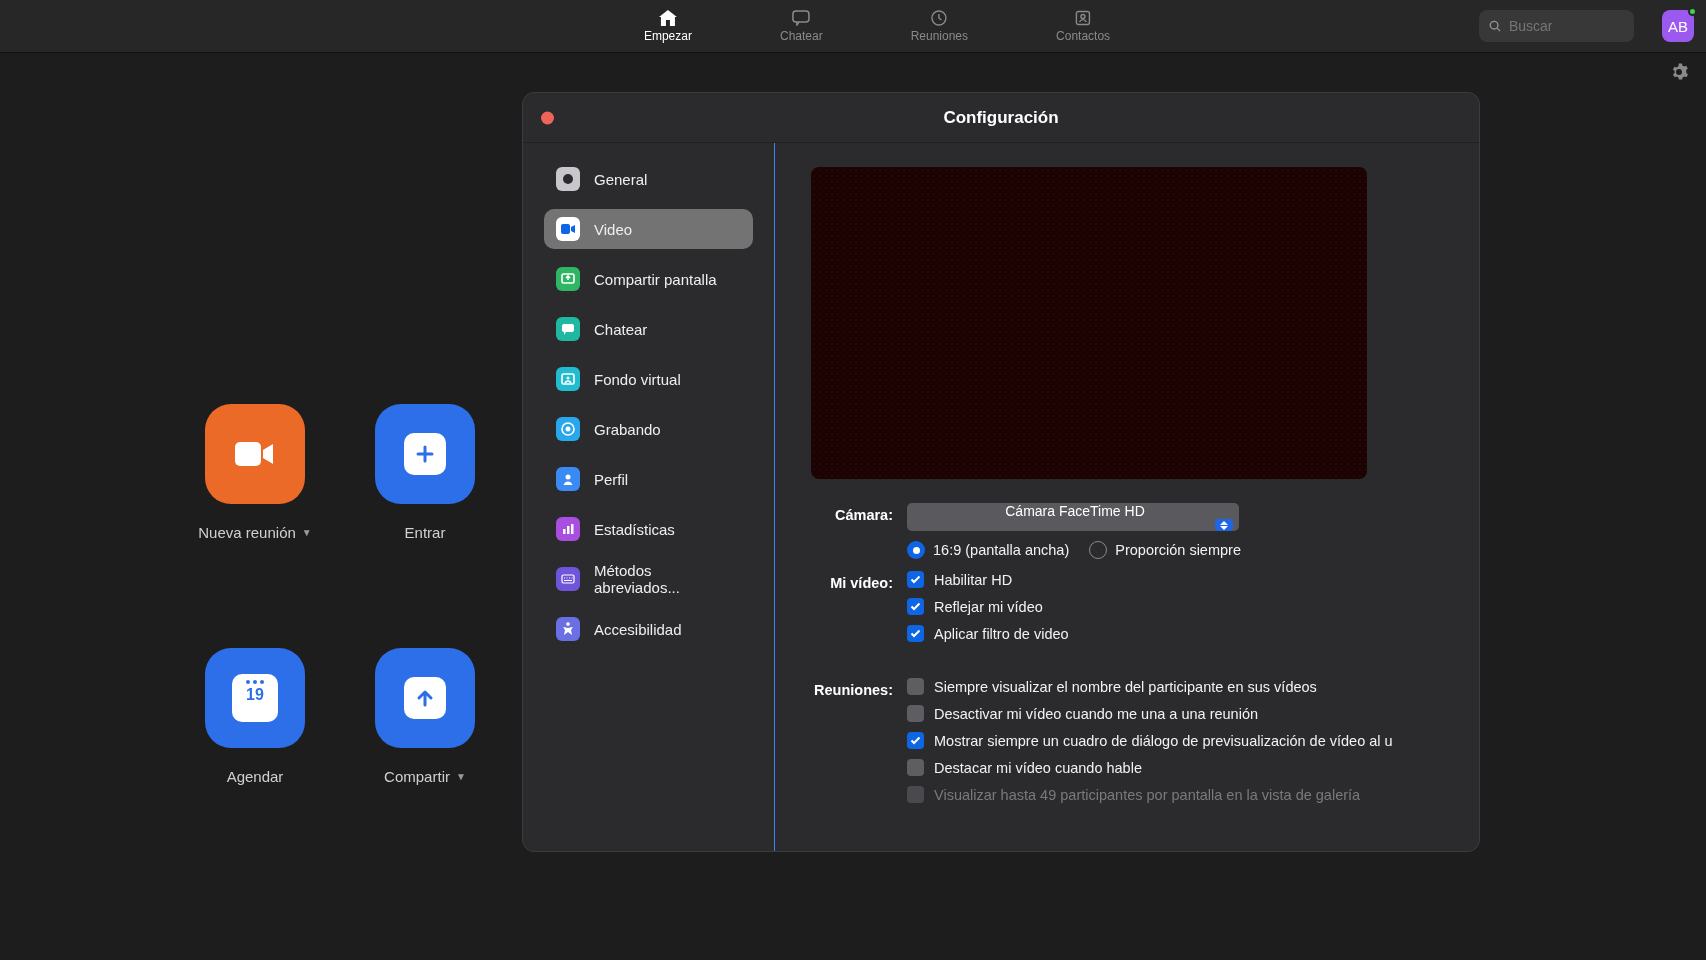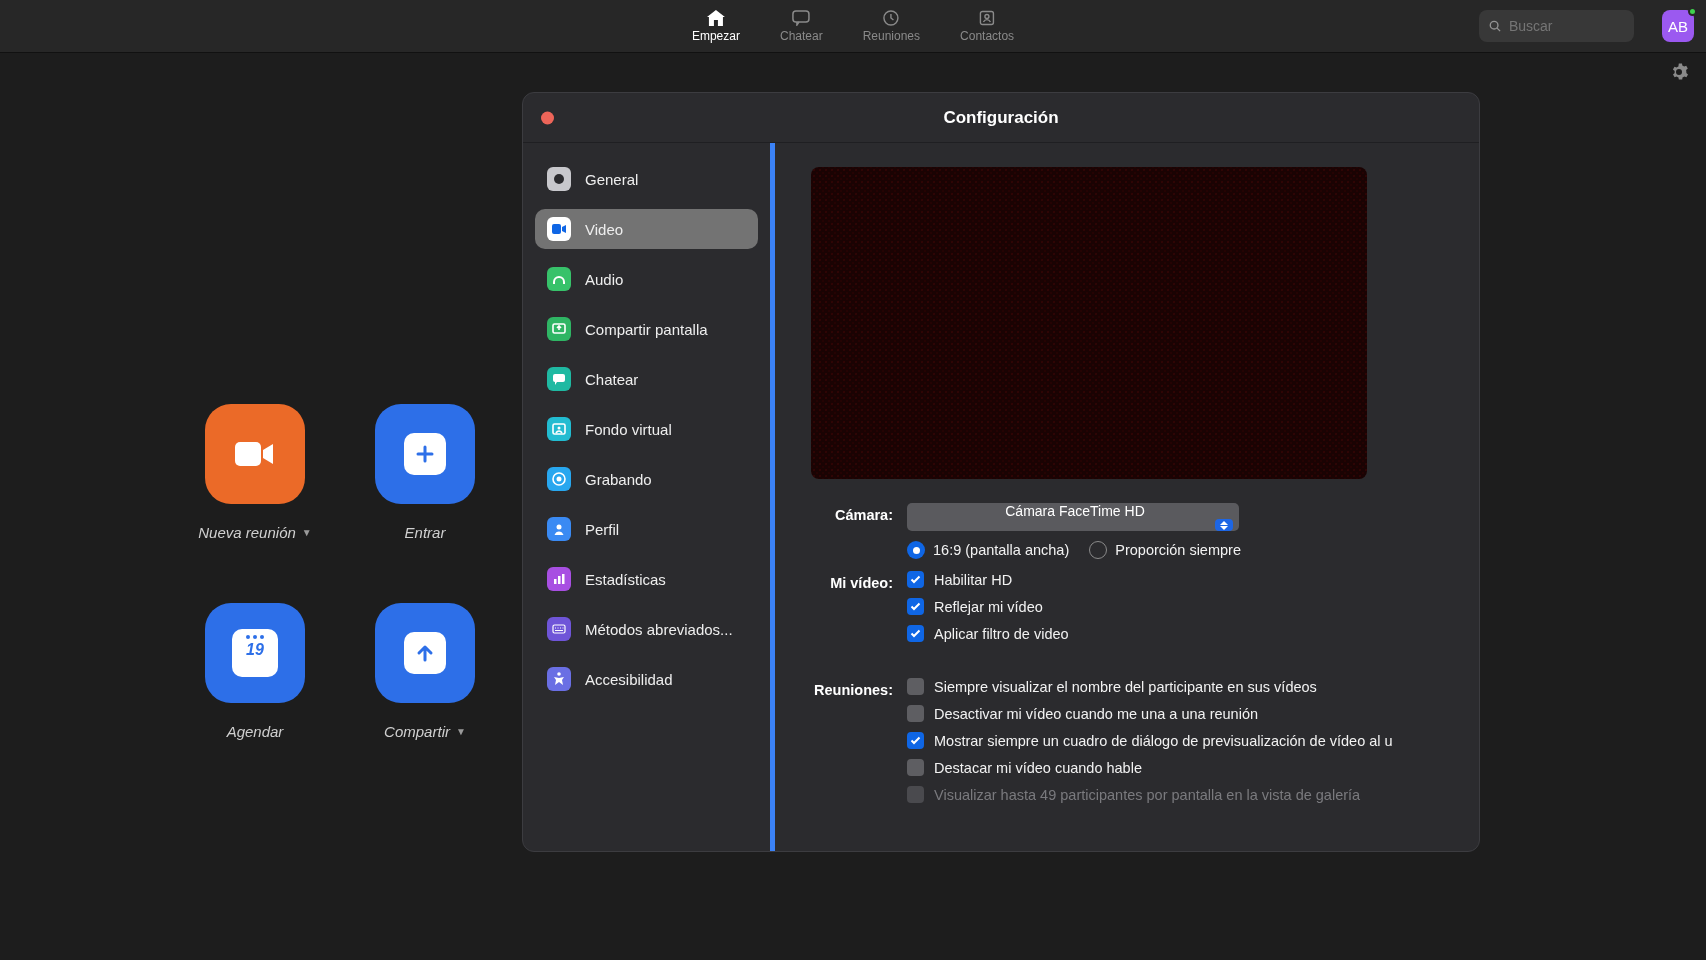--- a/index.html
+++ b/index.html
@@ -37,6 +37,7 @@
   font-size: 12px;
   cursor: pointer;
   padding: 0 6px;
+  margin-left: 48px;
 }
 .nav-tab.active { color: #fff; }
 .nav-tab-icon { width: 20px; height: 16px; display:flex; align-items:center; justify-content:center; }

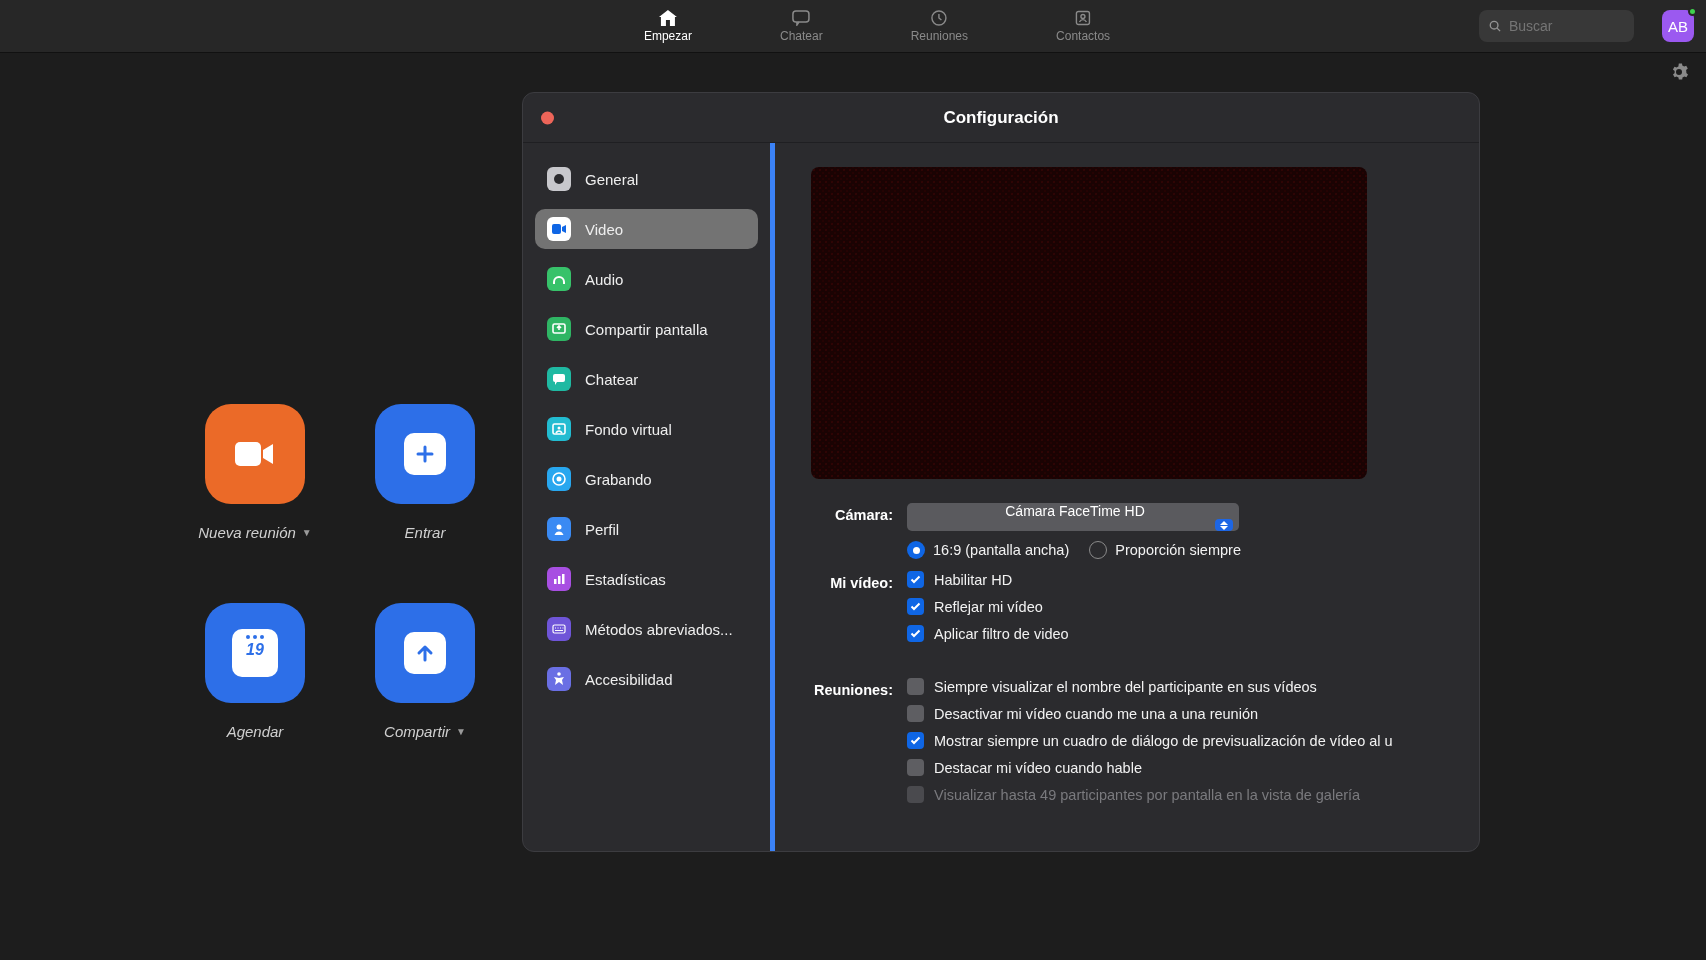--- a/index.html
+++ b/index.html
@@ -164,8 +164,8 @@
 .settings-body { flex:1; display:flex; min-height:0; }
 .settings-side {
   width: 252px;
-  padding: 16px 12px;
-  border-right: 5px solid #3b82f6;
+  padding: 16px 21px;
+  border-right: 1px solid #3b82f6;
 }
 .side-item {
   display:flex;

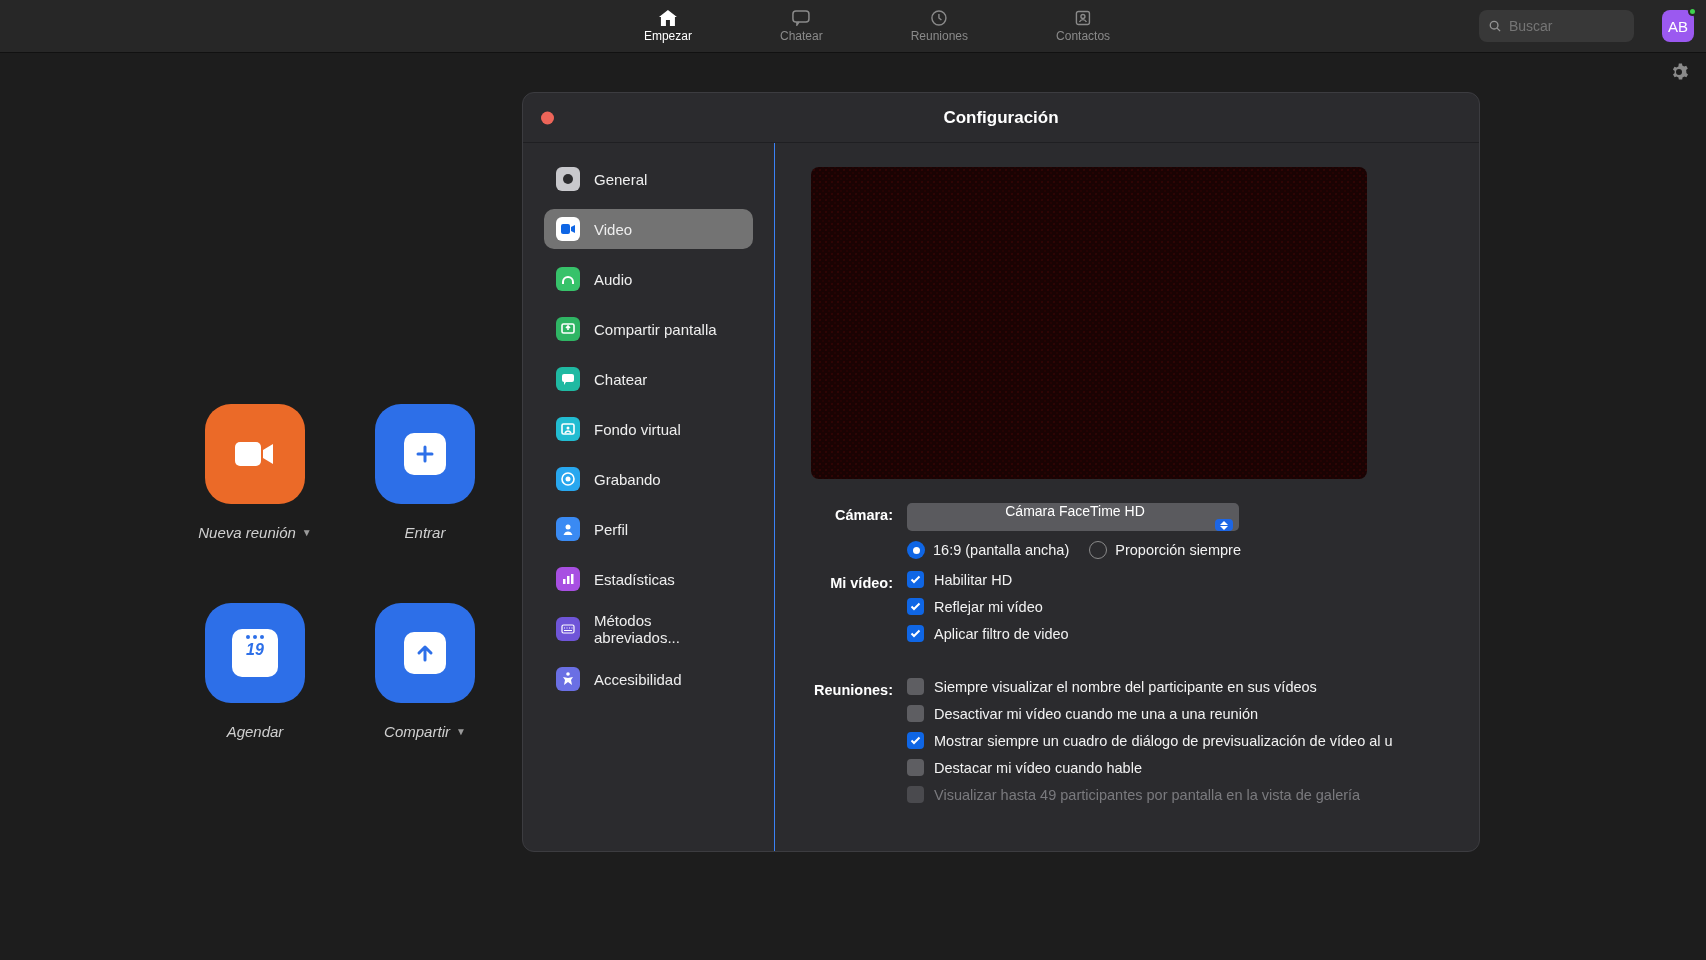--- a/index.html
+++ b/index.html
@@ -410,15 +410,6 @@
             </svg>
           </span>
         <span>Video</span>
-      </div>
-      <div class="side-item">
-        <span class="side-icon" style="background:#37c26a">
-            <svg width="14" height="12" viewBox="0 0 14 12" fill="none" stroke="#fff" stroke-width="2">
-              <path d="M2 9a5 5 0 0 1 10 0"></path>
-              <path d="M2 9v2M12 9v2"></path>
-            </svg>
-          </span>
-        <span>Audio</span>
       </div>
       <div class="side-item">
         <span class="side-icon" style="background:#2fb564">

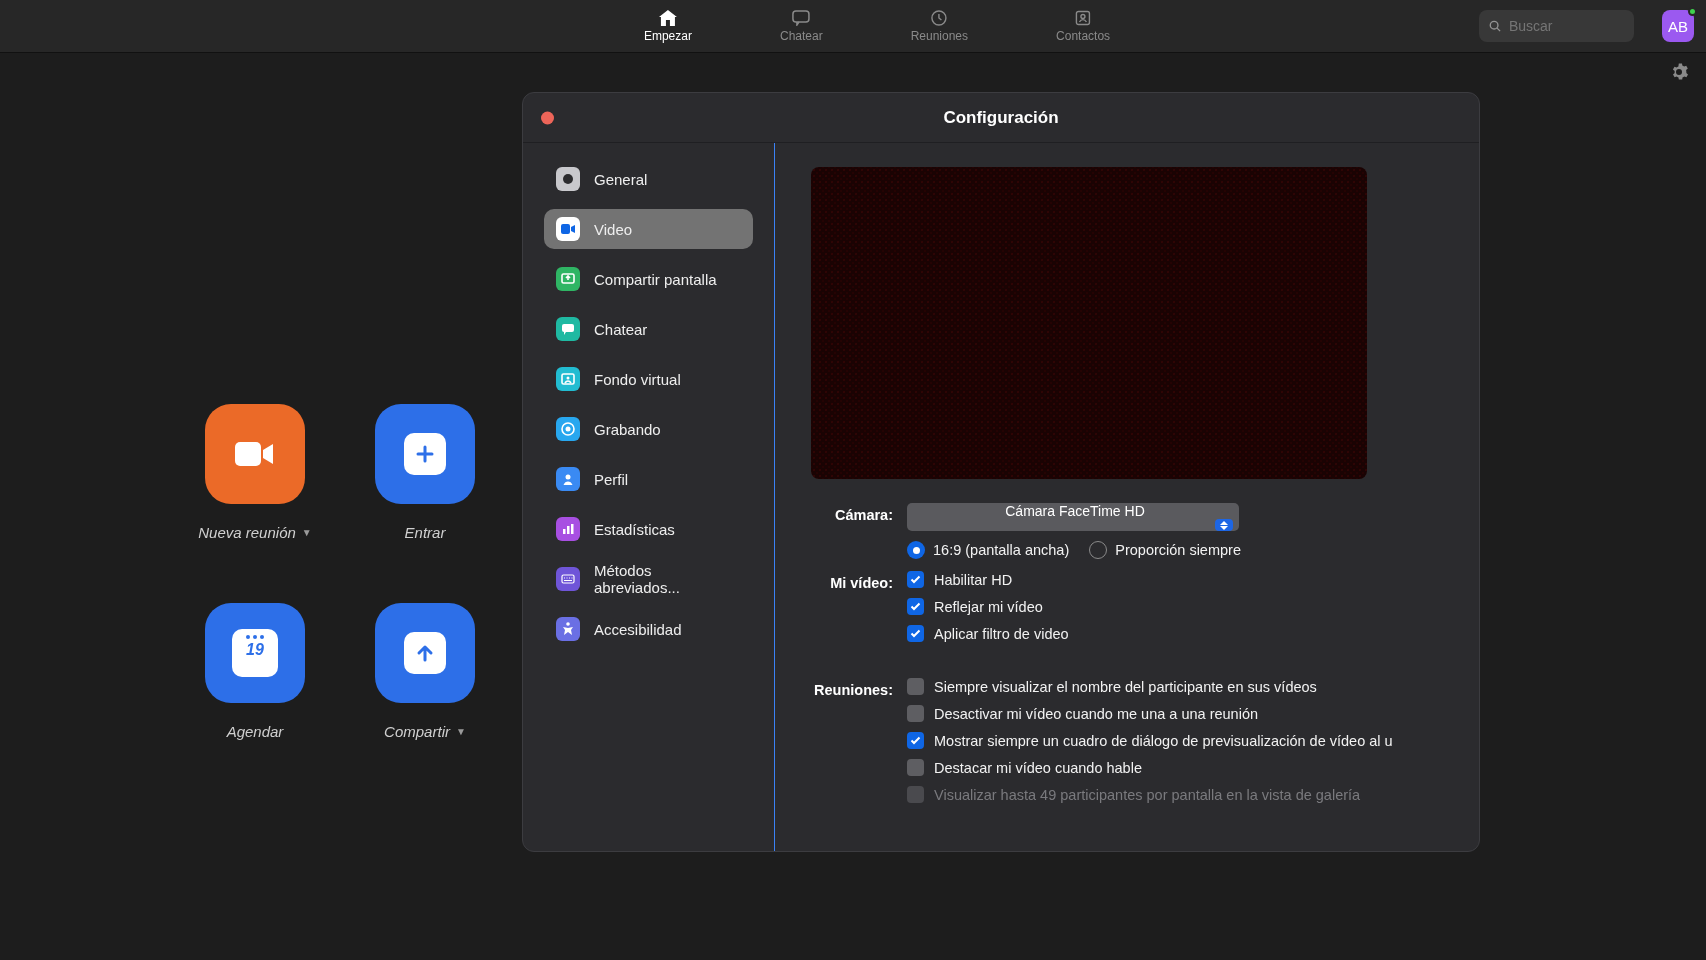--- a/index.html
+++ b/index.html
@@ -105,8 +105,7 @@
   top: 404px;
   display: grid;
   grid-template-columns: 170px 170px;
-  row-gap: 62px;
-  font-style: italic;
+  row-gap: 107px;
 }
 .tile { display:flex; flex-direction:column; align-items:center; gap:20px; }
 .tile-btn {

